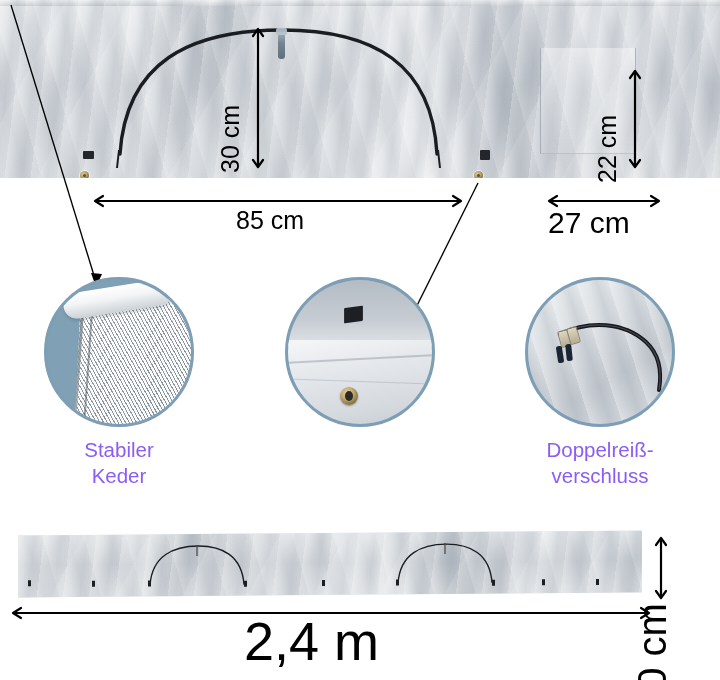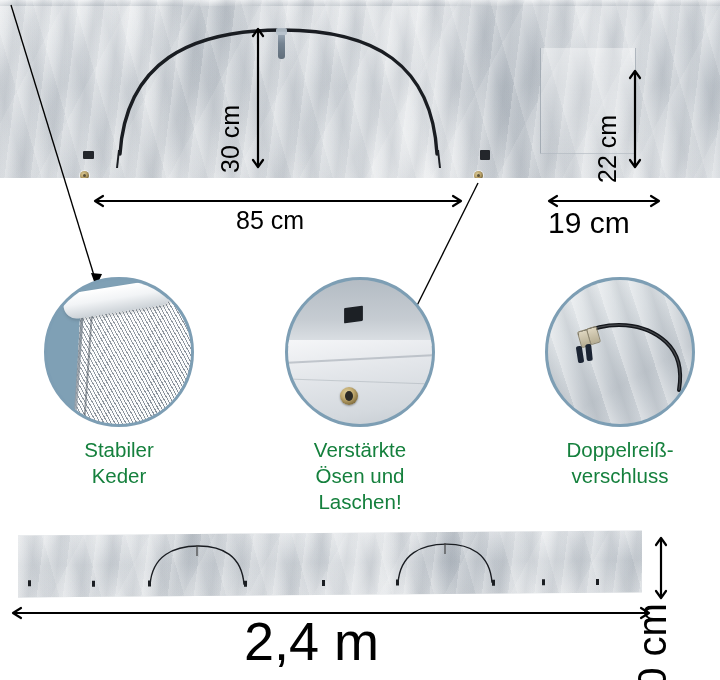--- a/index.html
+++ b/index.html
@@ -336,7 +336,7 @@
     <path d="M 11,4 L 3,9 L 11,14" stroke-width="2.2" stroke-linecap="round" stroke-linejoin="round"></path>
     <path d="M 105,4 L 113,9 L 105,14" stroke-width="2.2" stroke-linecap="round" stroke-linejoin="round"></path>
   </svg>
-  <div class="dim-label" style="left:548px; top:208px; font-size:30px;">19 cm</div>
+  <div class="dim-label" style="left:548px; top:208px; font-size:30px;">27 cm</div>
 
   <svg class="leader" style="left:0; top:0;" width="200" height="300">
     <line x1="11" y1="5" x2="96" y2="282"></line>

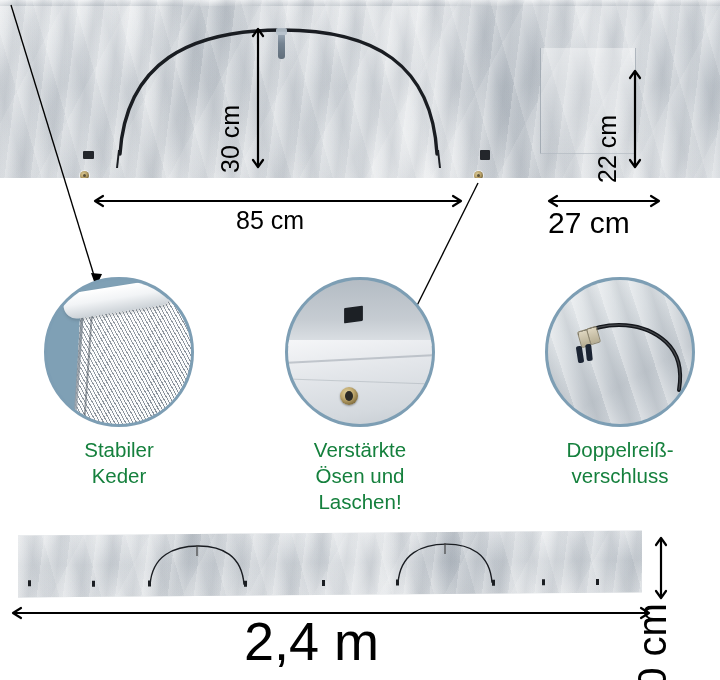--- a/index.html
+++ b/index.html
@@ -165,7 +165,7 @@
     text-align: center;
     font-size: 20.5px;
     line-height: 1.28;
-    color: #15803d;
+    color: #8b5cf6;
     white-space: pre-line;
     font-family: "Liberation Sans", sans-serif;
   }

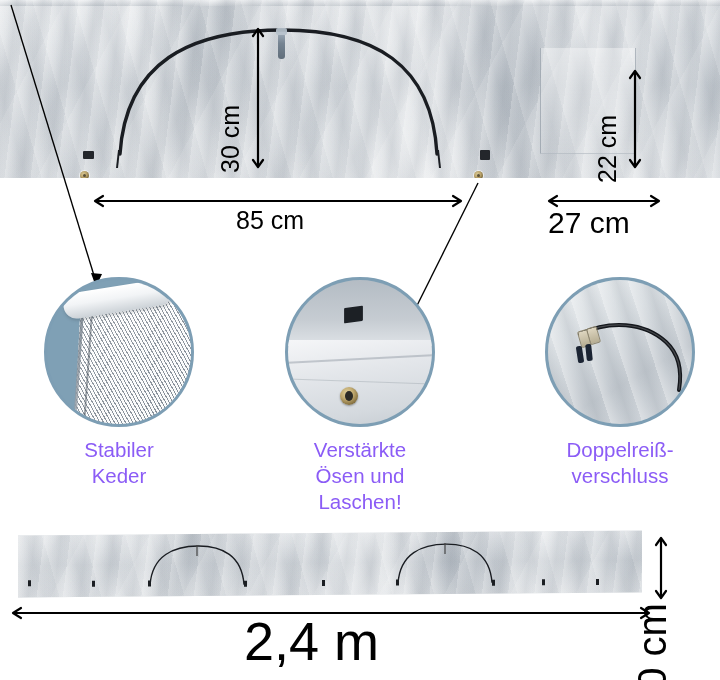--- a/index.html
+++ b/index.html
@@ -373,8 +373,6 @@
         <div class="eyelet"></div>
       </div>
     </div>
-    <div class="feature-caption">Verstärkte
-Ösen und Laschen!</div>
   </div>
 
   <div class="feature" style="left:545px; top:277px;">

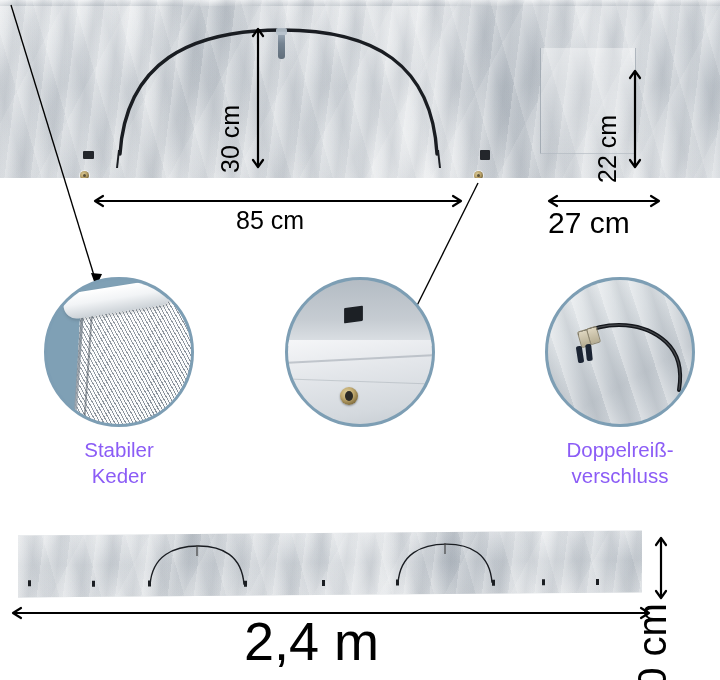--- a/index.html
+++ b/index.html
@@ -375,7 +375,7 @@
     </div>
   </div>
 
-  <div class="feature" style="left:545px; top:277px;">
+  <div class="feature" style="left:525px; top:277px;">
     <div class="bubble" id="bubble-zip">
       <div class="bubble-inner">
         <div class="bg"></div>

